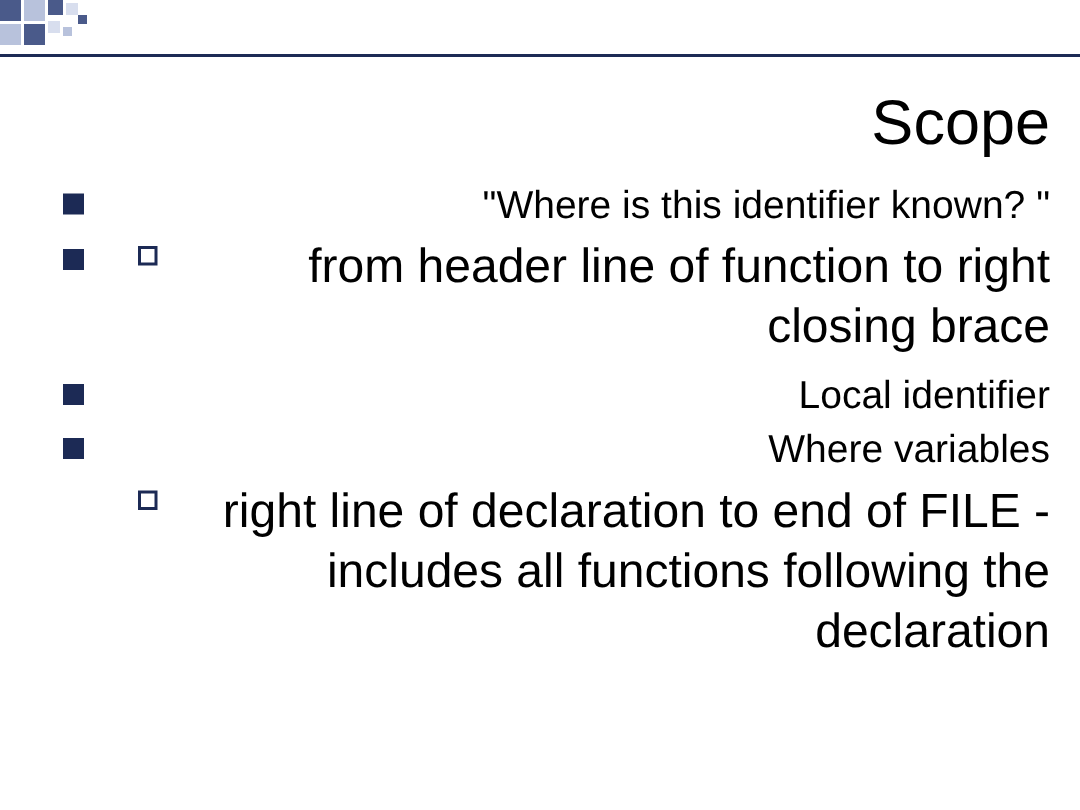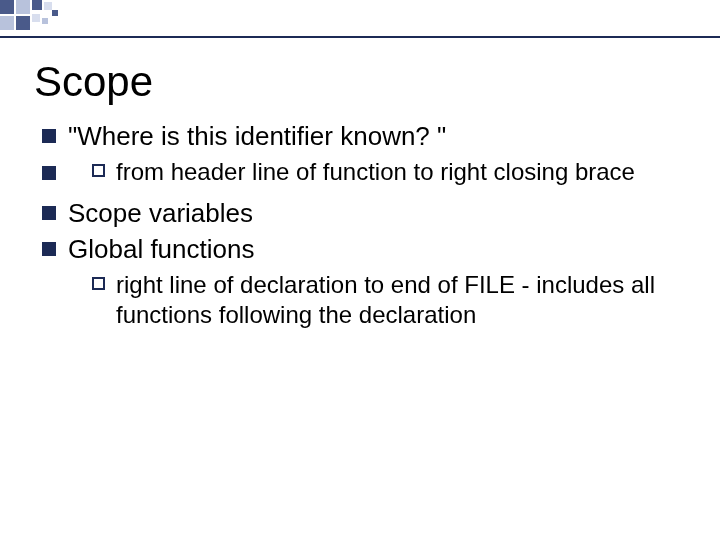--- a/index.html
+++ b/index.html
@@ -17,6 +17,7 @@
     width: 720px;
     height: 540px;
     box-sizing: border-box;
+    text-align: right;
   }
   .corner-deco {
     position: absolute;

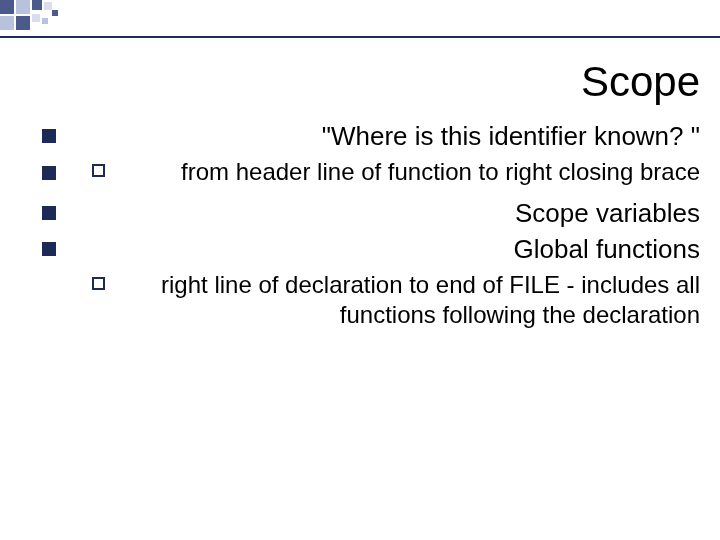--- a/index.html
+++ b/index.html
@@ -75,7 +75,7 @@
   .lvl2 > li {
     position: relative;
     padding-left: 26px;
-    font-size: 24px;
+    font-size: 32px;
     line-height: 1.25;
     margin-bottom: 2px;
   }

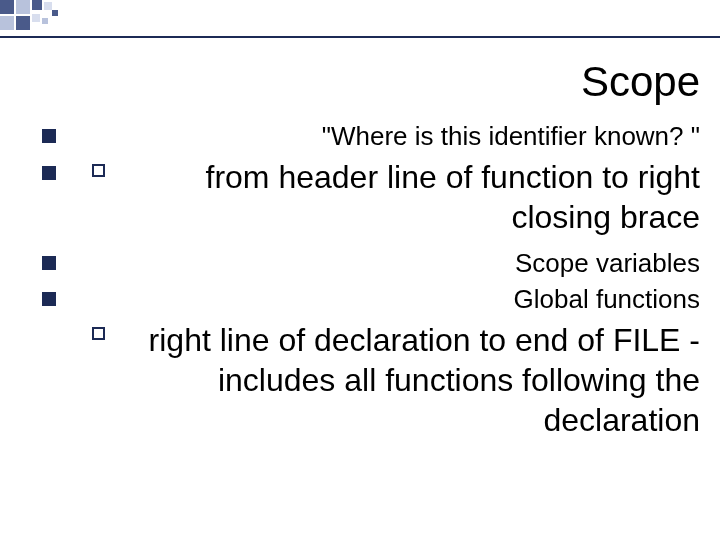--- a/index.html
+++ b/index.html
@@ -123,7 +123,7 @@
         </ul>
       </li>
       <li>
-        <span>Scope variables</span>
+        <span>Local identifier</span>
       </li>
       <li>
         <span>Global functions</span>

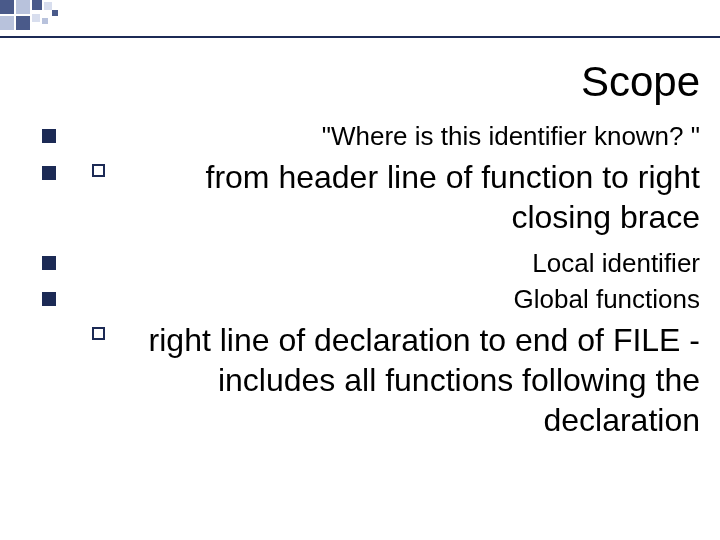--- a/index.html
+++ b/index.html
@@ -126,7 +126,7 @@
         <span>Local identifier</span>
       </li>
       <li>
-        <span>Global functions</span>
+        <span>Where variables</span>
         <ul class="lvl2">
           <li>
             <span>right line of declaration to end of FILE - includes all functions following the declaration</span>

